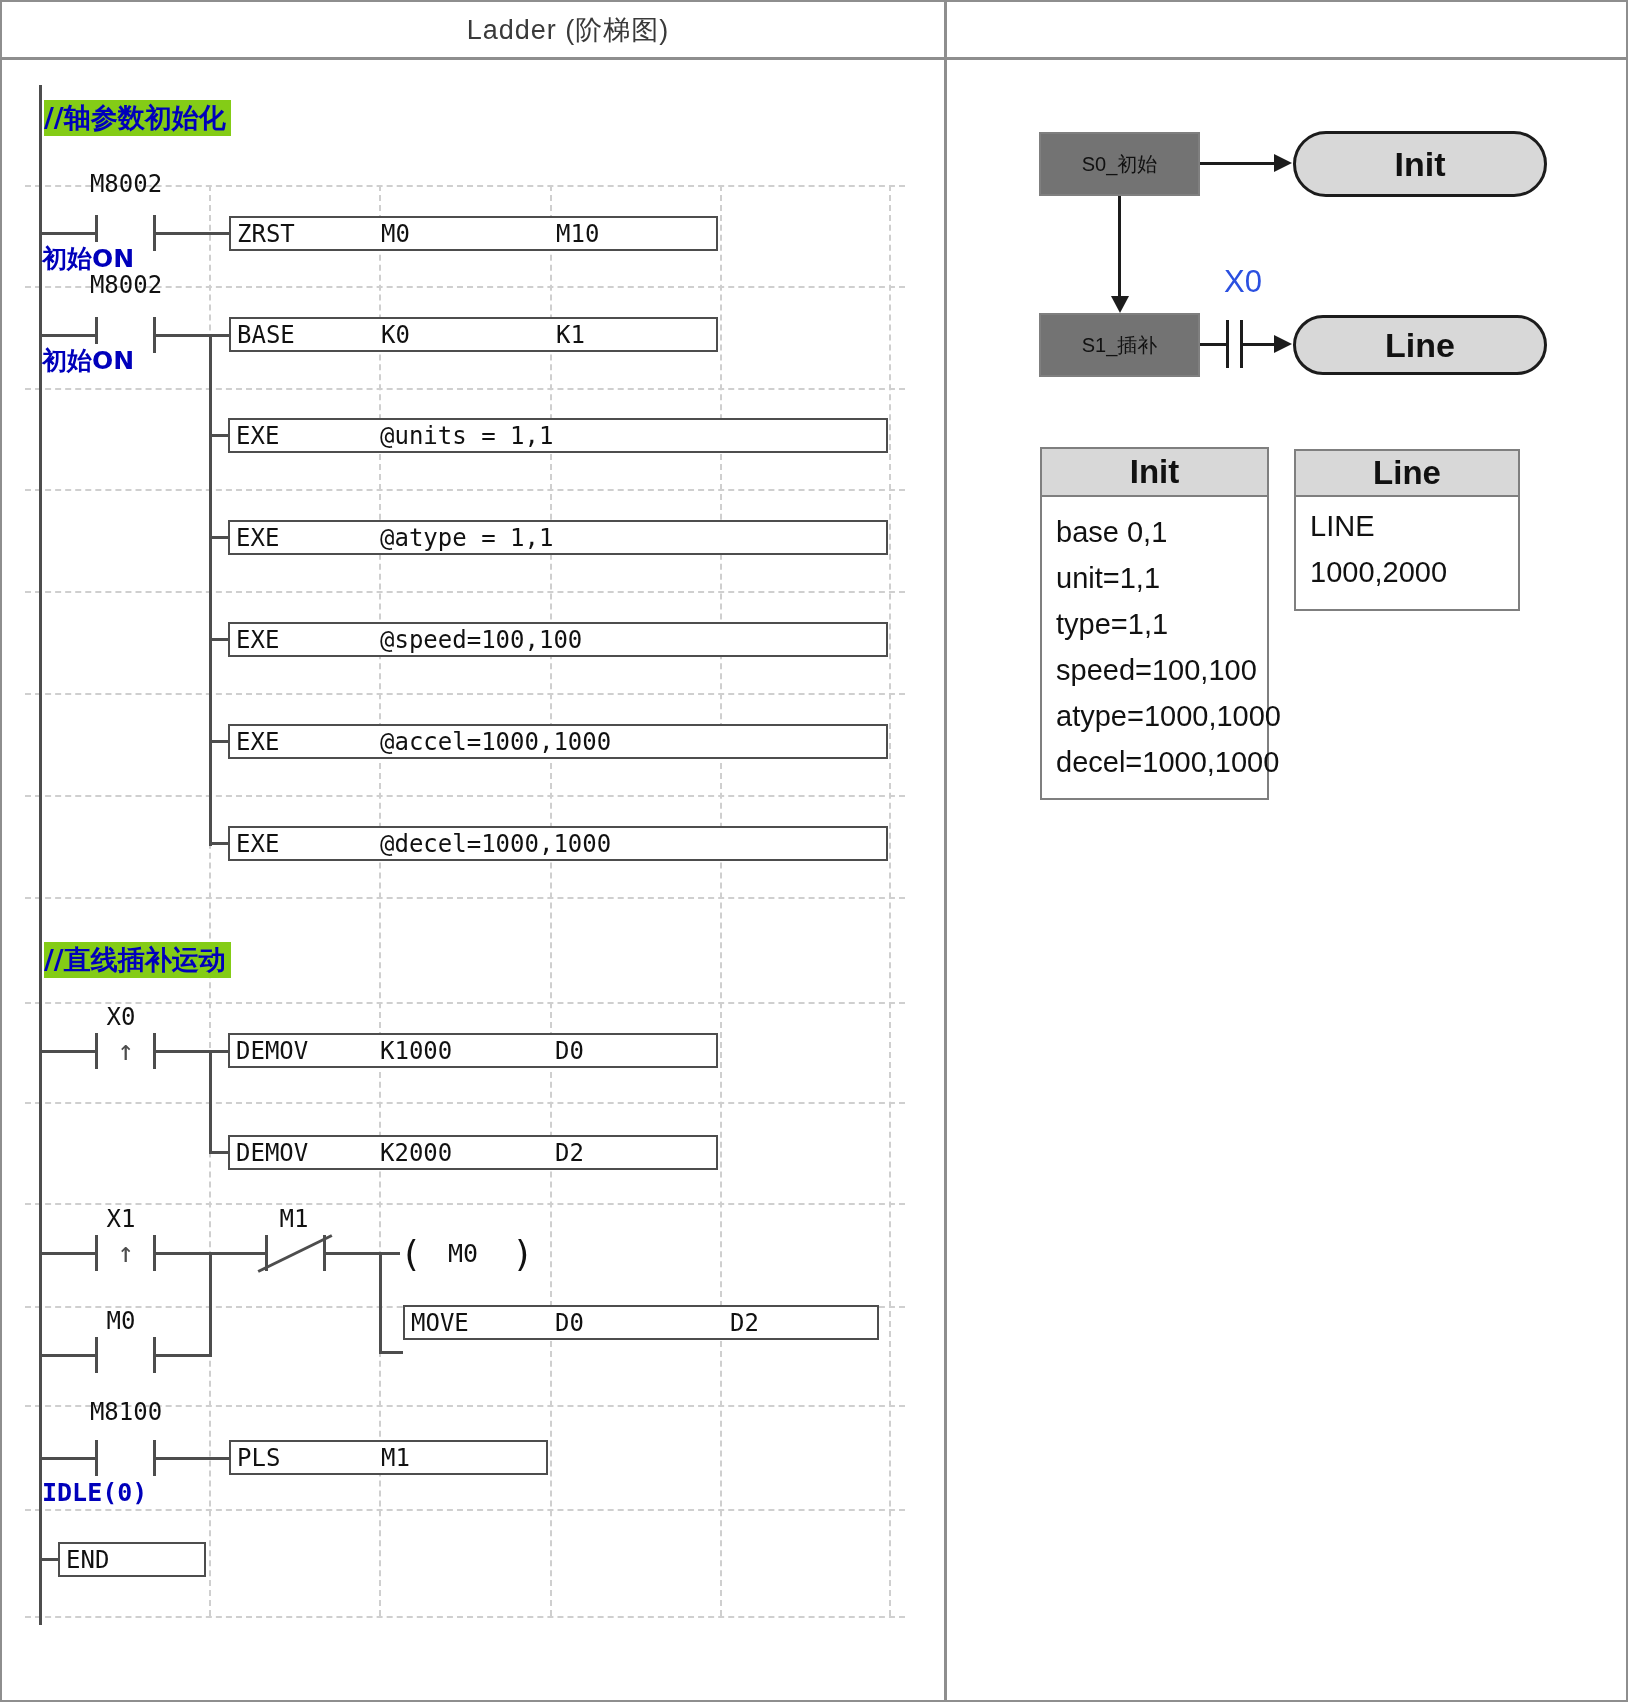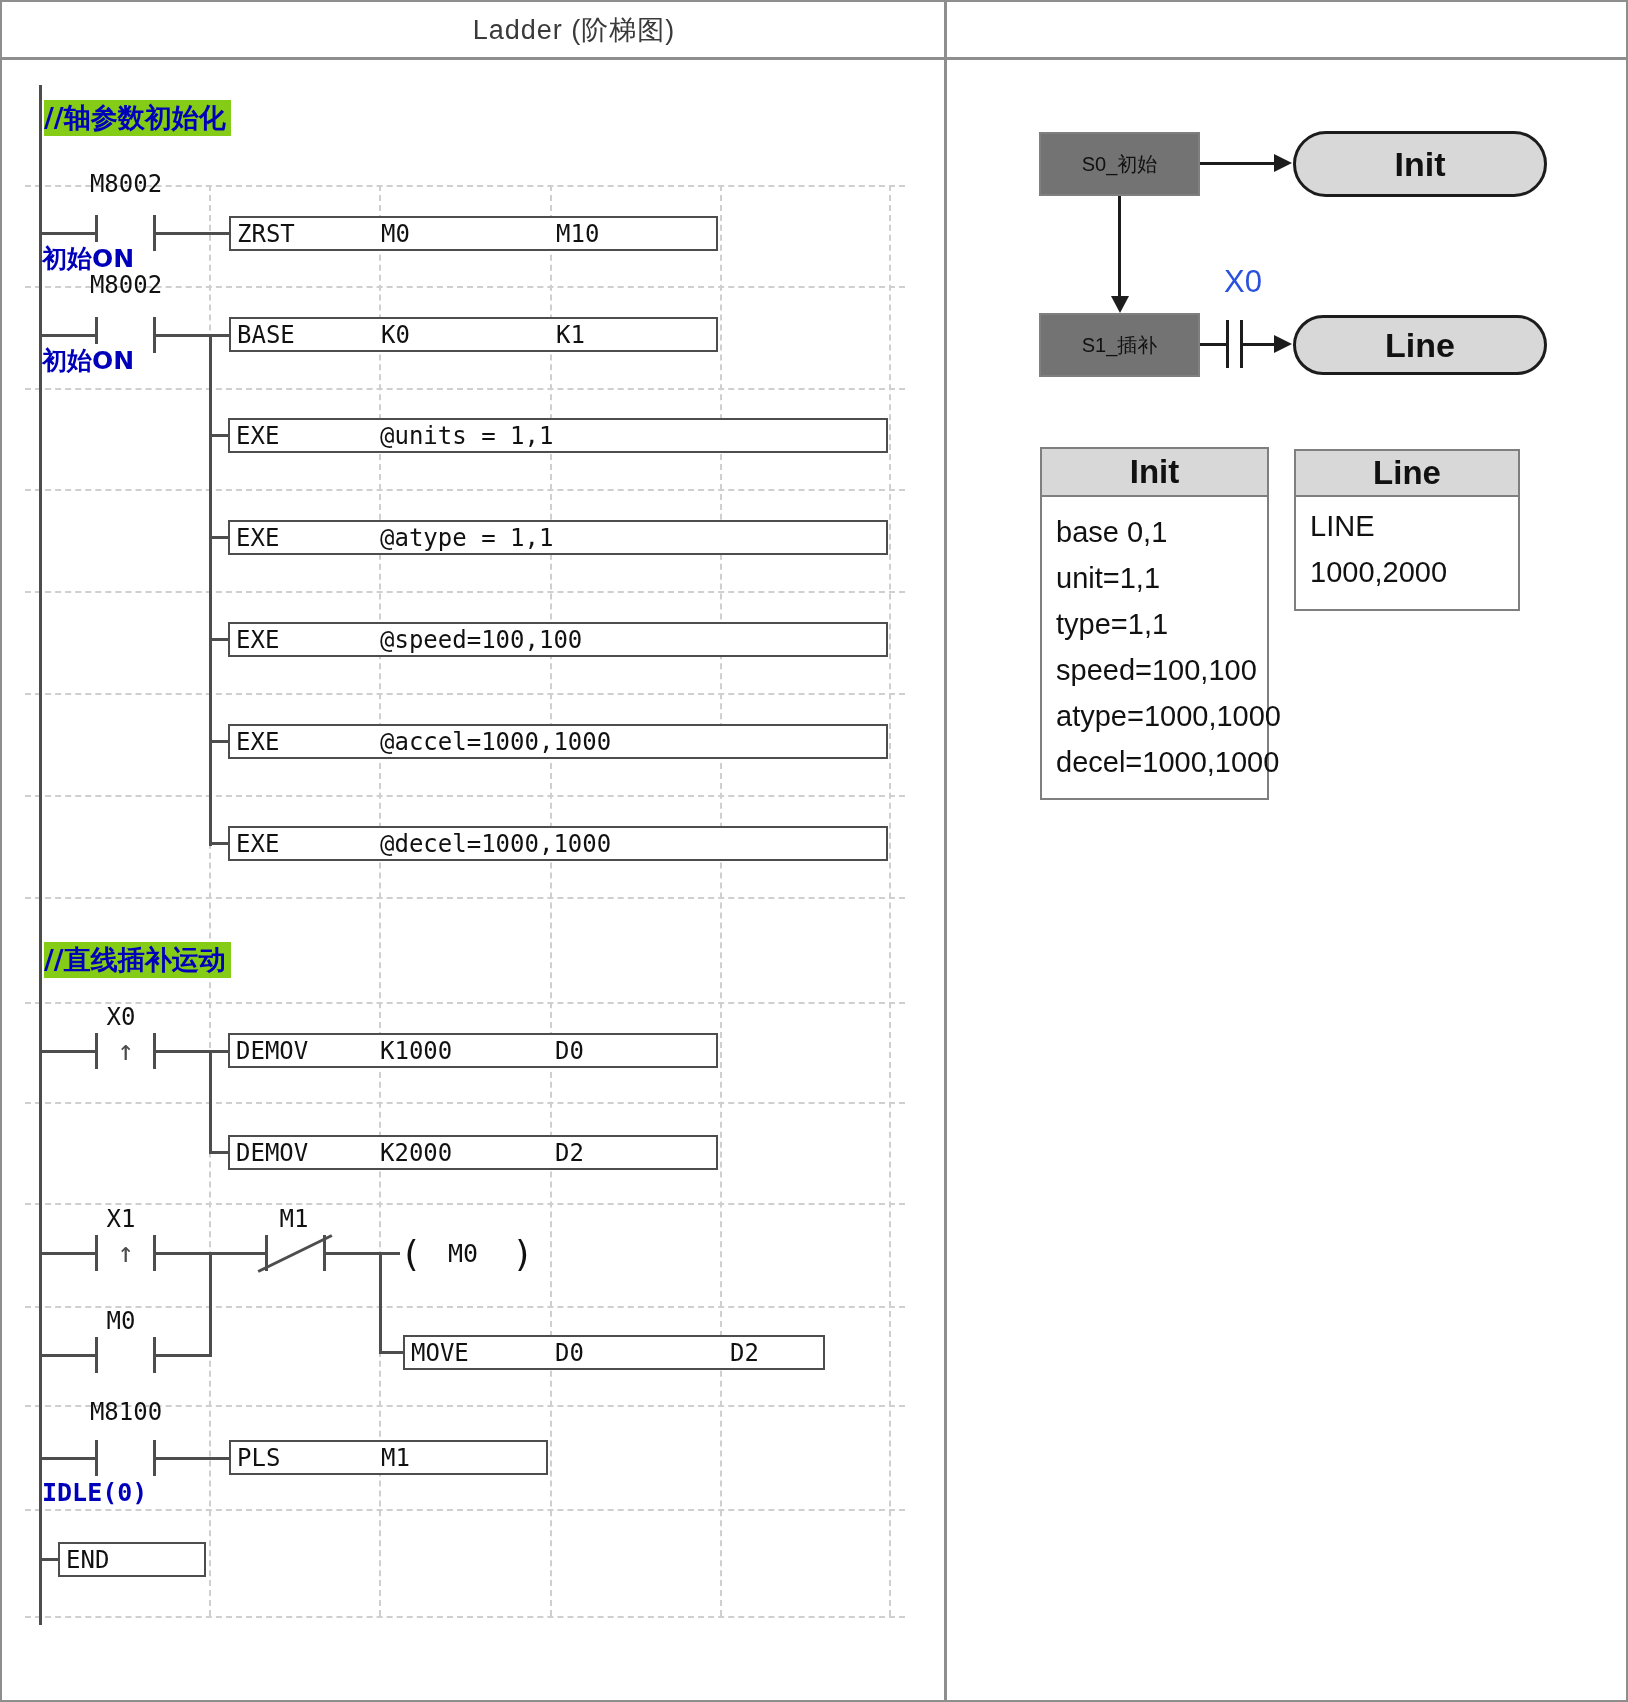--- a/index.html
+++ b/index.html
@@ -55,7 +55,7 @@
   <div class="hline" style="left:0;top:57px;width:1628px;height:3px"></div>
   <div class="vline" style="left:944px;top:0;width:3px;height:1702px"></div>
 
-  <div class="hdr" style="left:8px;width:1132px">
+  <div class="hdr" style="left:2px;width:1132px">
     <span>Ladder (阶梯图)</span>
   </div>
 

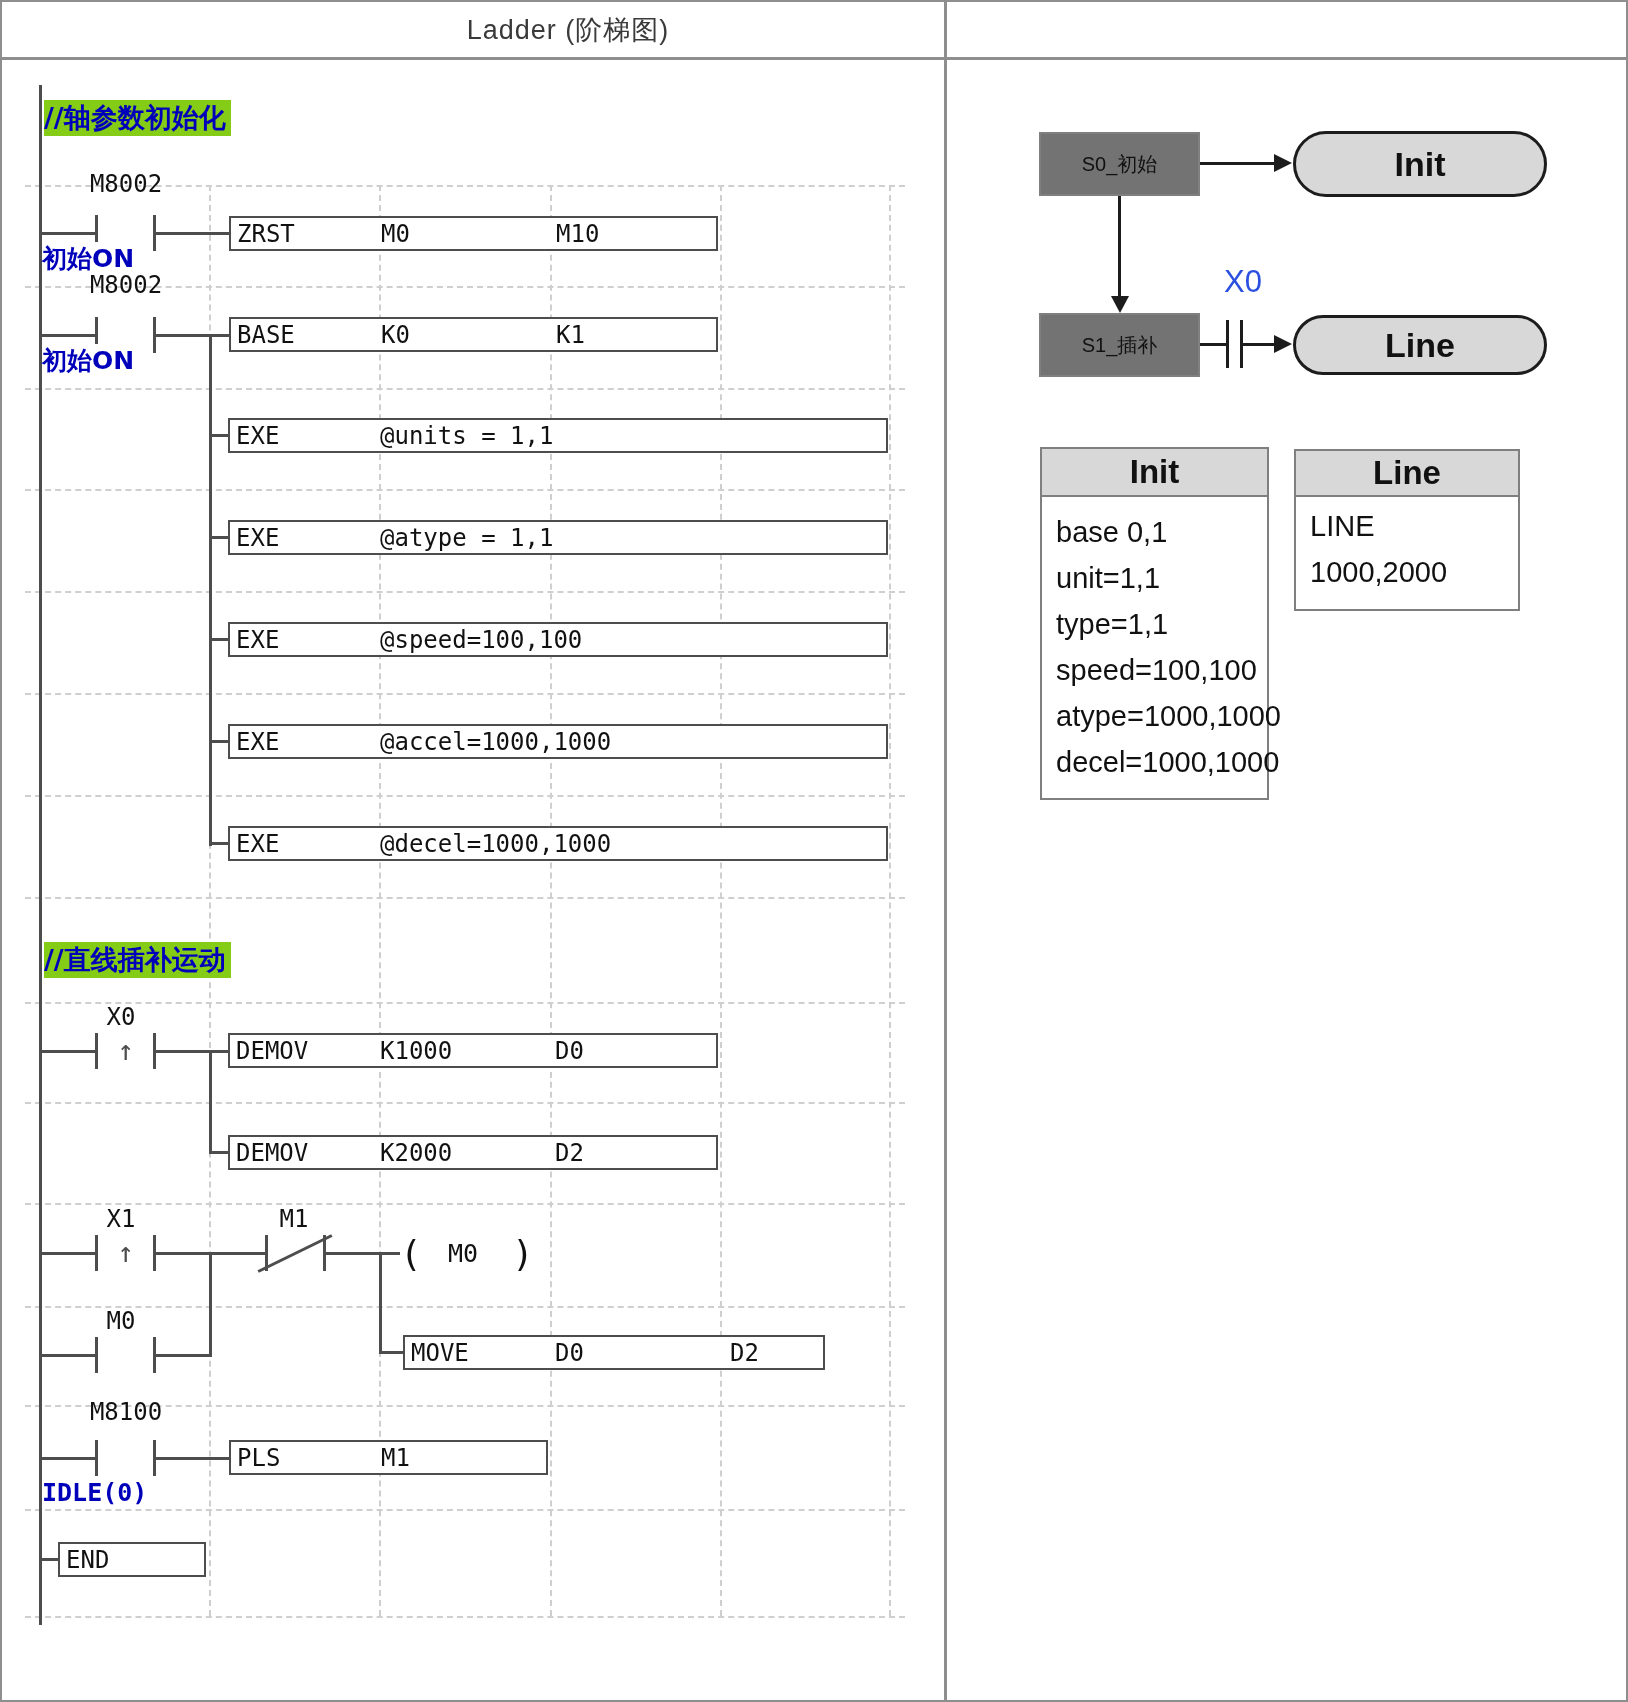--- a/index.html
+++ b/index.html
@@ -187,7 +187,7 @@
 
   <div class="wire-v" style="left:379px;top:1252px;height:102px"></div>
   <div class="wire-h" style="left:379px;top:1351px;width:24px"></div>
-  <div class="ibox" style="left:403px;top:1335px;width:422px">
+  <div class="ibox" style="left:403px;top:1305px;width:476px">
     <span style="left:6px">MOVE</span>
     <span style="left:150px">D0</span>
     <span style="left:325px">D2</span>

